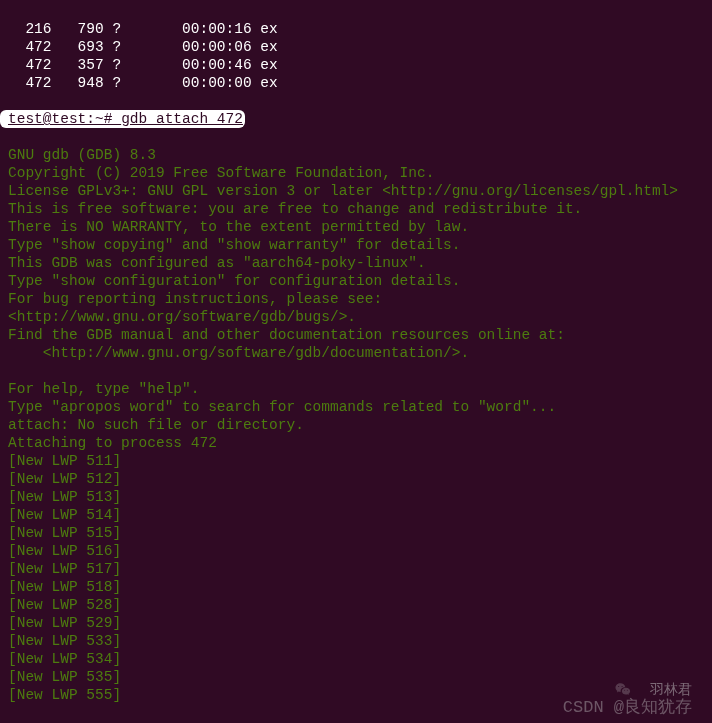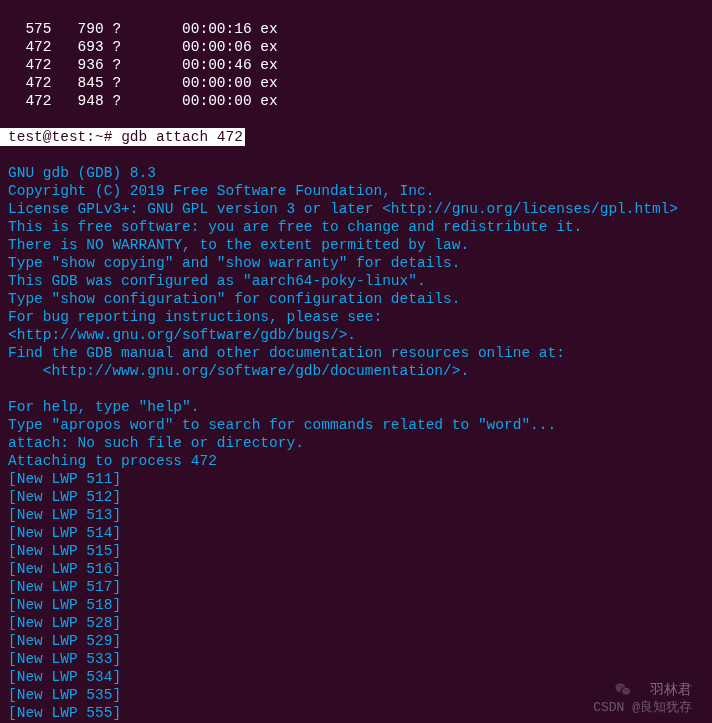--- a/index.html
+++ b/index.html
@@ -65,7 +65,7 @@
 <body>
 
 <div class="terminal">
-<div id="ps-section"><div class="ps-line">  575   790 ?       00:00:16 ex</div><div class="ps-line">  472   693 ?       00:00:06 ex</div><div class="ps-line">  472   936 ?       00:00:46 ex</div><div class="ps-line">  472   845 ?       00:00:00 ex</div><div class="ps-line">  472   948 ?       00:00:00 ex</div></div>
+<div id="ps-section"><div class="ps-line">  216   790 ?       00:00:16 ex</div><div class="ps-line">  472   693 ?       00:00:06 ex</div><div class="ps-line">  472   936 ?       00:00:46 ex</div><div class="ps-line">  472   845 ?       00:00:00 ex</div><div class="ps-line">  472   948 ?       00:00:00 ex</div></div>
 <div><span class="prompt-line underline"><span>test@test:~# </span><span>gdb attach 472</span></span></div>
 <div id="gdb-section"><div class="output-line">GNU gdb (GDB) 8.3</div><div class="output-line">Copyright (C) 2019 Free Software Foundation, Inc.</div><div class="output-line">License GPLv3+: GNU GPL version 3 or later &lt;http://gnu.org/licenses/gpl.html&gt;</div><div class="output-line">This is free software: you are free to change and redistribute it.</div><div class="output-line">There is NO WARRANTY, to the extent permitted by law.</div><div class="output-line">Type "show copying" and "show warranty" for details.</div><div class="output-line">This GDB was configured as "aarch64-poky-linux".</div><div class="output-line">Type "show configuration" for configuration details.</div><div class="output-line">For bug reporting instructions, please see:</div><div class="output-line">&lt;http://www.gnu.org/software/gdb/bugs/&gt;.</div><div class="output-line">Find the GDB manual and other documentation resources online at:</div><div class="output-line">    &lt;http://www.gnu.org/software/gdb/documentation/&gt;.</div><div class="output-line">&nbsp;</div><div class="output-line">For help, type "help".</div><div class="output-line">Type "apropos word" to search for commands related to "word"...</div><div class="output-line">attach: No such file or directory.</div><div class="output-line">Attaching to process 472</div><div class="output-line">[New LWP 511]</div><div class="output-line">[New LWP 512]</div><div class="output-line">[New LWP 513]</div><div class="output-line">[New LWP 514]</div><div class="output-line">[New LWP 515]</div><div class="output-line">[New LWP 516]</div><div class="output-line">[New LWP 517]</div><div class="output-line">[New LWP 518]</div><div class="output-line">[New LWP 528]</div><div class="output-line">[New LWP 529]</div><div class="output-line">[New LWP 533]</div><div class="output-line">[New LWP 534]</div><div class="output-line">[New LWP 535]</div><div class="output-line">[New LWP 555]</div></div>
 </div>

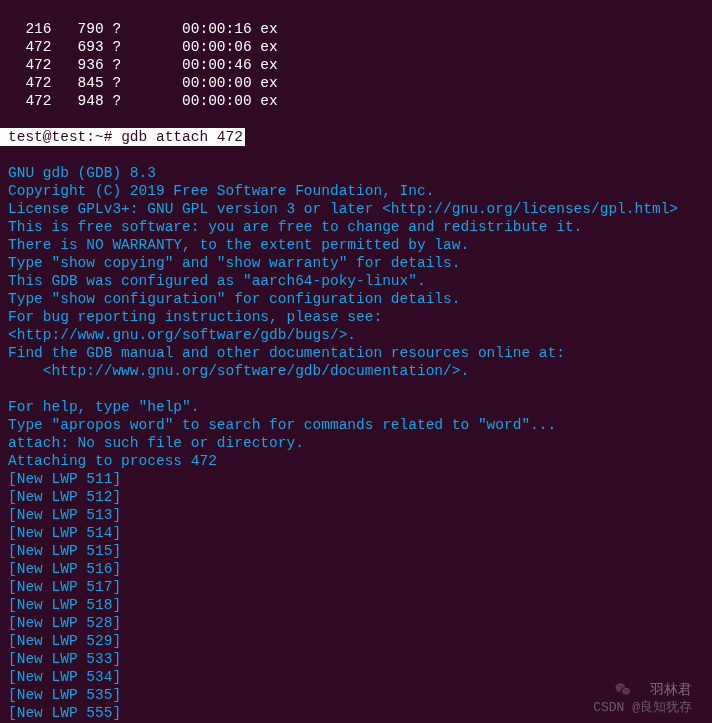--- a/index.html
+++ b/index.html
@@ -65,7 +65,7 @@
 <body>
 
 <div class="terminal">
-<div id="ps-section"><div class="ps-line">  216   790 ?       00:00:16 ex</div><div class="ps-line">  472   693 ?       00:00:06 ex</div><div class="ps-line">  472   936 ?       00:00:46 ex</div><div class="ps-line">  472   845 ?       00:00:00 ex</div><div class="ps-line">  472   948 ?       00:00:00 ex</div></div>
+<div id="ps-section"><div class="ps-line">  216   790 ?       00:00:16 ex</div><div class="ps-line">  472   693 ?       00:00:06 ex</div><div class="ps-line">  472   357 ?       00:00:46 ex</div><div class="ps-line">  472   845 ?       00:00:00 ex</div><div class="ps-line">  472   948 ?       00:00:00 ex</div></div>
 <div><span class="prompt-line underline"><span>test@test:~# </span><span>gdb attach 472</span></span></div>
 <div id="gdb-section"><div class="output-line">GNU gdb (GDB) 8.3</div><div class="output-line">Copyright (C) 2019 Free Software Foundation, Inc.</div><div class="output-line">License GPLv3+: GNU GPL version 3 or later &lt;http://gnu.org/licenses/gpl.html&gt;</div><div class="output-line">This is free software: you are free to change and redistribute it.</div><div class="output-line">There is NO WARRANTY, to the extent permitted by law.</div><div class="output-line">Type "show copying" and "show warranty" for details.</div><div class="output-line">This GDB was configured as "aarch64-poky-linux".</div><div class="output-line">Type "show configuration" for configuration details.</div><div class="output-line">For bug reporting instructions, please see:</div><div class="output-line">&lt;http://www.gnu.org/software/gdb/bugs/&gt;.</div><div class="output-line">Find the GDB manual and other documentation resources online at:</div><div class="output-line">    &lt;http://www.gnu.org/software/gdb/documentation/&gt;.</div><div class="output-line">&nbsp;</div><div class="output-line">For help, type "help".</div><div class="output-line">Type "apropos word" to search for commands related to "word"...</div><div class="output-line">attach: No such file or directory.</div><div class="output-line">Attaching to process 472</div><div class="output-line">[New LWP 511]</div><div class="output-line">[New LWP 512]</div><div class="output-line">[New LWP 513]</div><div class="output-line">[New LWP 514]</div><div class="output-line">[New LWP 515]</div><div class="output-line">[New LWP 516]</div><div class="output-line">[New LWP 517]</div><div class="output-line">[New LWP 518]</div><div class="output-line">[New LWP 528]</div><div class="output-line">[New LWP 529]</div><div class="output-line">[New LWP 533]</div><div class="output-line">[New LWP 534]</div><div class="output-line">[New LWP 535]</div><div class="output-line">[New LWP 555]</div></div>
 </div>

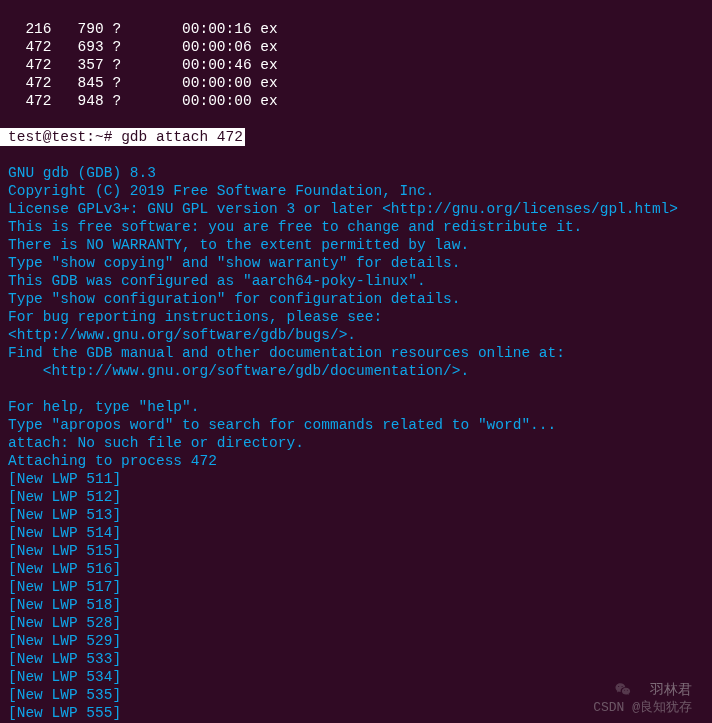--- a/index.html
+++ b/index.html
@@ -65,7 +65,7 @@
 <body>
 
 <div class="terminal">
-<div id="ps-section"><div class="ps-line">  216   790 ?       00:00:16 ex</div><div class="ps-line">  472   693 ?       00:00:06 ex</div><div class="ps-line">  472   357 ?       00:00:46 ex</div><div class="ps-line">  472   845 ?       00:00:00 ex</div><div class="ps-line">  472   948 ?       00:00:00 ex</div></div>
+<div id="ps-section"><div class="ps-line">  216   790 ?       00:00:16 ex</div><div class="ps-line">  472   693 ?       00:00:06 ex</div><div class="ps-line">  472   357 ?       00:00:46 ex</div><div class="ps-line">  472   948 ?       00:00:00 ex</div></div>
 <div><span class="prompt-line underline"><span>test@test:~# </span><span>gdb attach 472</span></span></div>
 <div id="gdb-section"><div class="output-line">GNU gdb (GDB) 8.3</div><div class="output-line">Copyright (C) 2019 Free Software Foundation, Inc.</div><div class="output-line">License GPLv3+: GNU GPL version 3 or later &lt;http://gnu.org/licenses/gpl.html&gt;</div><div class="output-line">This is free software: you are free to change and redistribute it.</div><div class="output-line">There is NO WARRANTY, to the extent permitted by law.</div><div class="output-line">Type "show copying" and "show warranty" for details.</div><div class="output-line">This GDB was configured as "aarch64-poky-linux".</div><div class="output-line">Type "show configuration" for configuration details.</div><div class="output-line">For bug reporting instructions, please see:</div><div class="output-line">&lt;http://www.gnu.org/software/gdb/bugs/&gt;.</div><div class="output-line">Find the GDB manual and other documentation resources online at:</div><div class="output-line">    &lt;http://www.gnu.org/software/gdb/documentation/&gt;.</div><div class="output-line">&nbsp;</div><div class="output-line">For help, type "help".</div><div class="output-line">Type "apropos word" to search for commands related to "word"...</div><div class="output-line">attach: No such file or directory.</div><div class="output-line">Attaching to process 472</div><div class="output-line">[New LWP 511]</div><div class="output-line">[New LWP 512]</div><div class="output-line">[New LWP 513]</div><div class="output-line">[New LWP 514]</div><div class="output-line">[New LWP 515]</div><div class="output-line">[New LWP 516]</div><div class="output-line">[New LWP 517]</div><div class="output-line">[New LWP 518]</div><div class="output-line">[New LWP 528]</div><div class="output-line">[New LWP 529]</div><div class="output-line">[New LWP 533]</div><div class="output-line">[New LWP 534]</div><div class="output-line">[New LWP 535]</div><div class="output-line">[New LWP 555]</div></div>
 </div>

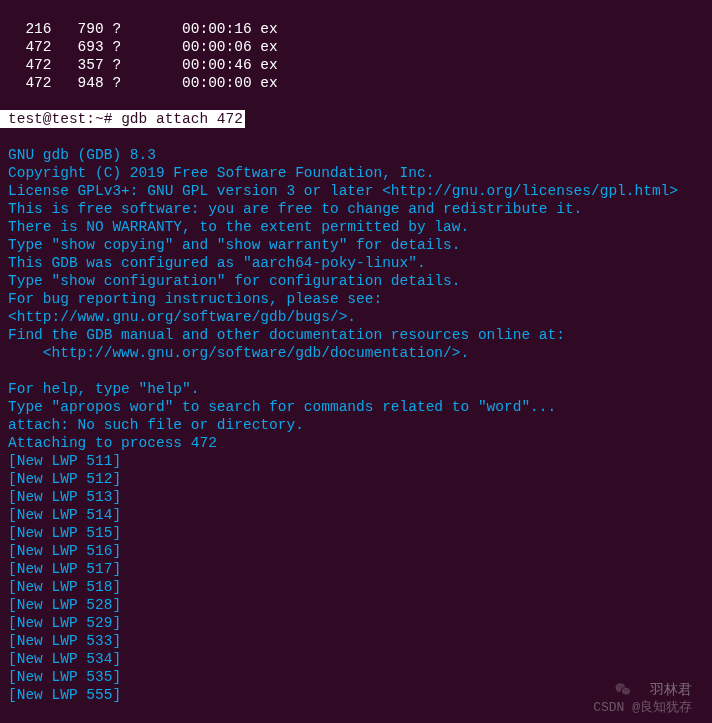--- a/index.html
+++ b/index.html
@@ -34,6 +34,8 @@
       padding-left: 8px;
     }
     .underline {
+      text-decoration: underline;
+      border-radius: 6px;
     }
     .output-line {
       color: #0ea5e9;

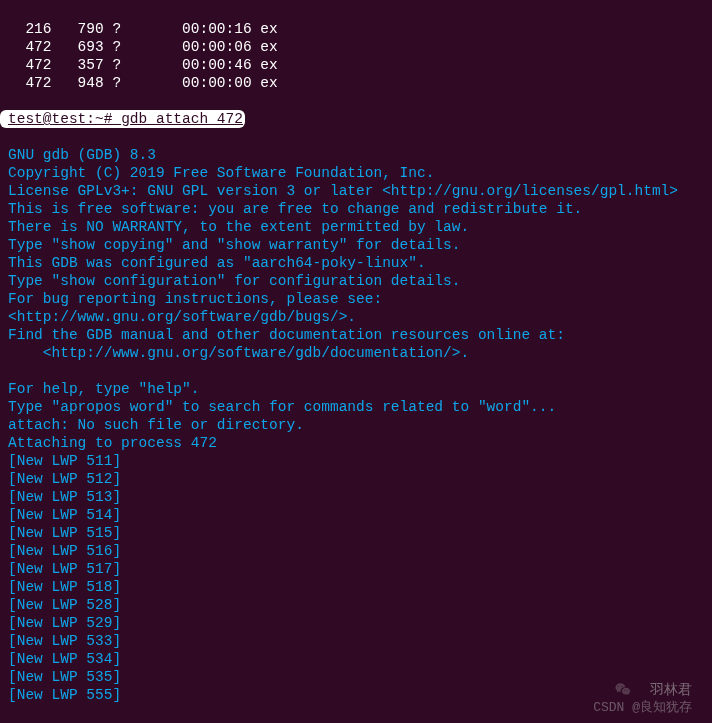--- a/index.html
+++ b/index.html
@@ -38,7 +38,7 @@
       border-radius: 6px;
     }
     .output-line {
-      color: #0ea5e9;
+      color: #4d7c0f;
     }
     .watermark {
       position: absolute;

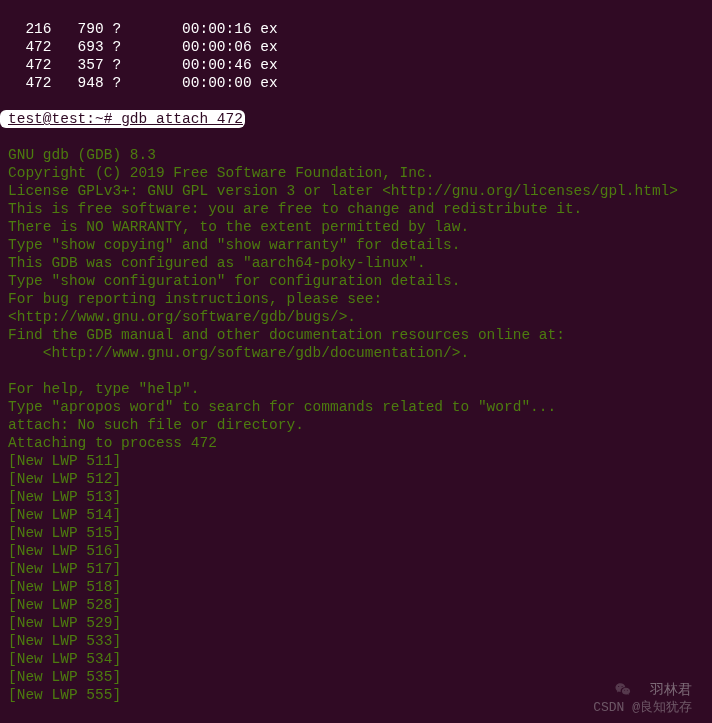--- a/index.html
+++ b/index.html
@@ -60,7 +60,7 @@
       bottom: 6px;
       right: 20px;
       color: rgba(200,200,200,0.4);
-      font-size: 13px;
+      font-size: 17px;
     }
   </style>
 </head>

